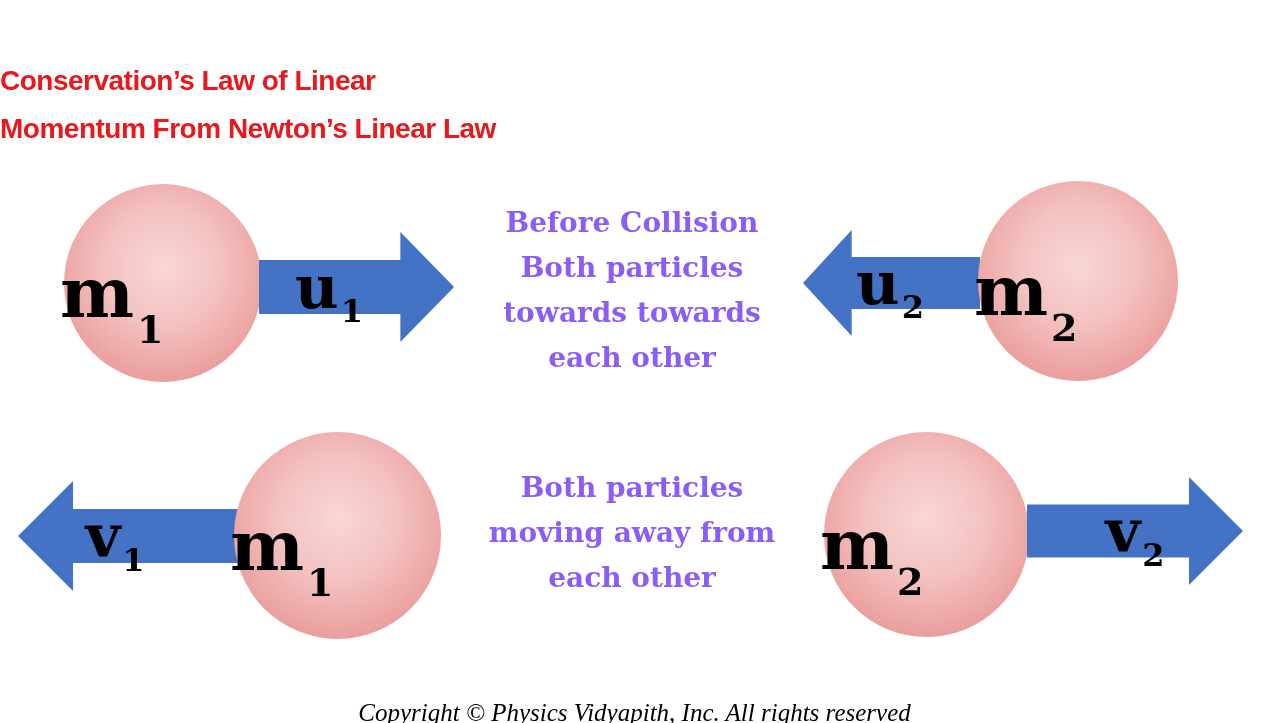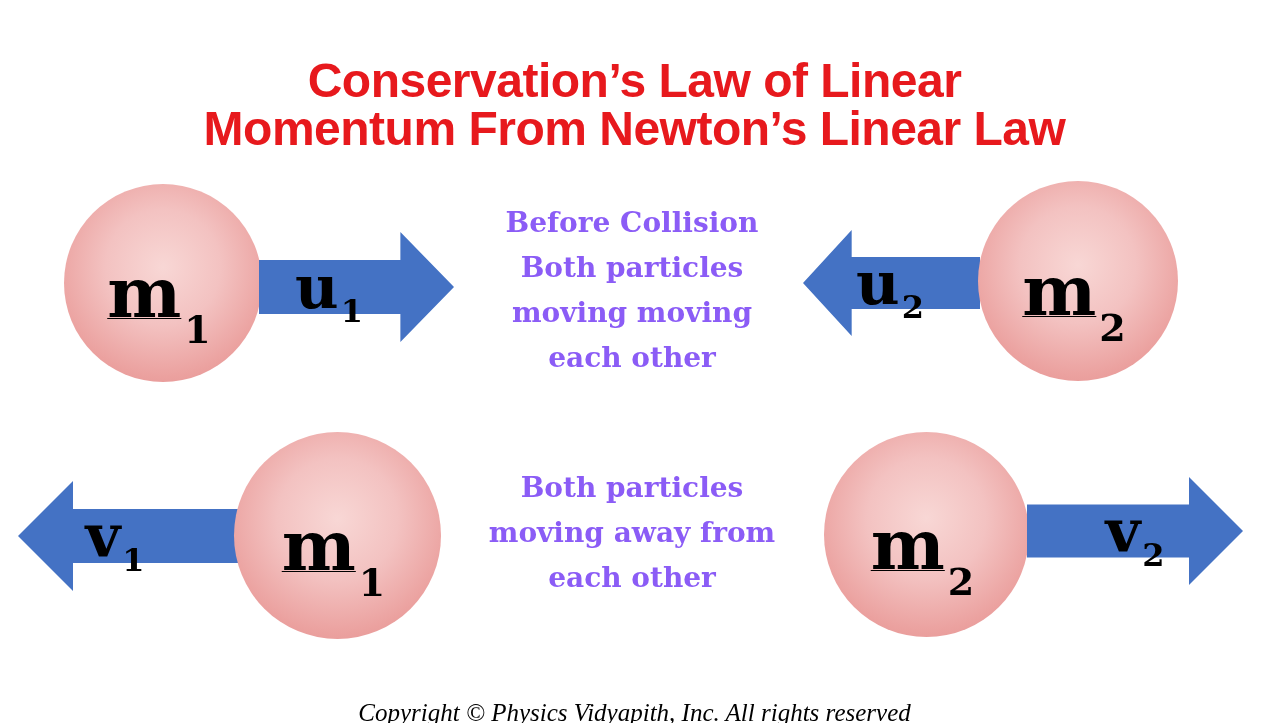--- a/index.html
+++ b/index.html
@@ -9,9 +9,9 @@
   }
   
   .title {
-    position:absolute; top:57px; left:0; width:100%; text-align:center;
+    position:absolute; top:57px; left:0; width:100%; 
     font-family:"Liberation Sans", sans-serif; font-weight:700;
-    font-size:48px; line-height:48px; color:#e7191d; letter-spacing:-0.5px;
+    font-size:28px; line-height:48px; color:#e7191d; letter-spacing:-0.5px;
   }
   
   .caption {

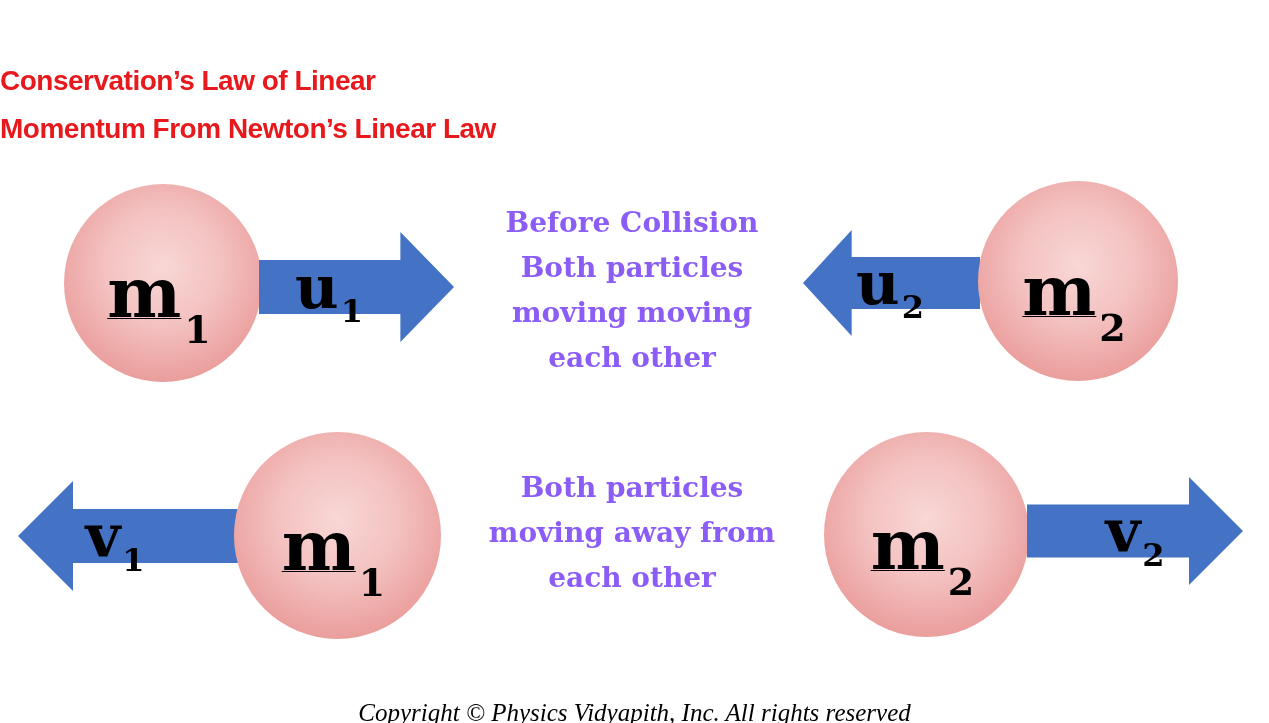--- a/index.html
+++ b/index.html
@@ -26,7 +26,7 @@
     position:absolute; border-radius:50%;
     background: radial-gradient(circle at 50% 42%,
       #f8d7d5 0%, #f3c2c1 38%, #eba19f 72%, #e08c8c 100%);
-    display:flex; align-items:center; justify-content:center;text-decoration:underline;
+    display:flex; align-items:center; justify-content:flex-start;
   }
   .ball-label {
     color:#000; font-family:"DejaVu Serif", serif; font-weight:700;

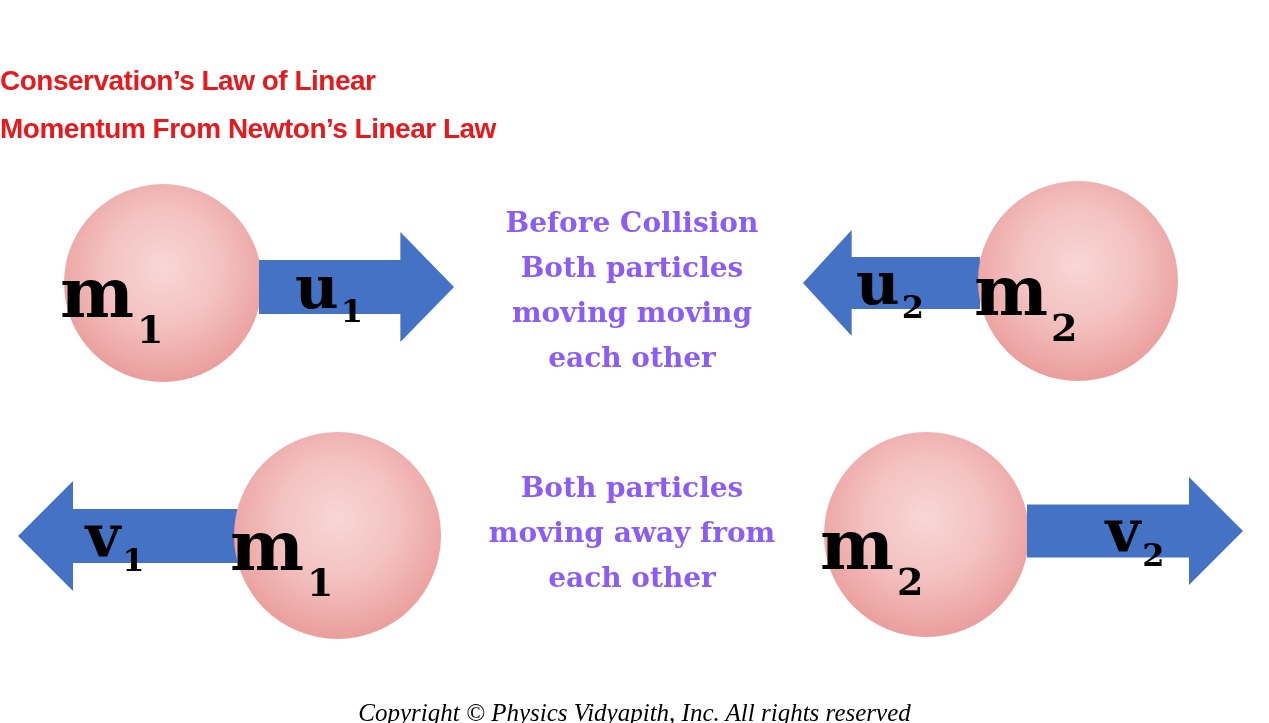--- a/index.html
+++ b/index.html
@@ -79,7 +79,7 @@
   <div class="caption caption-before">
     <div>Before Collision</div>
     <div>Both particles</div>
-    <div>moving moving</div>
+    <div>towards towards</div>
     <div>each other</div>
   </div>
 

